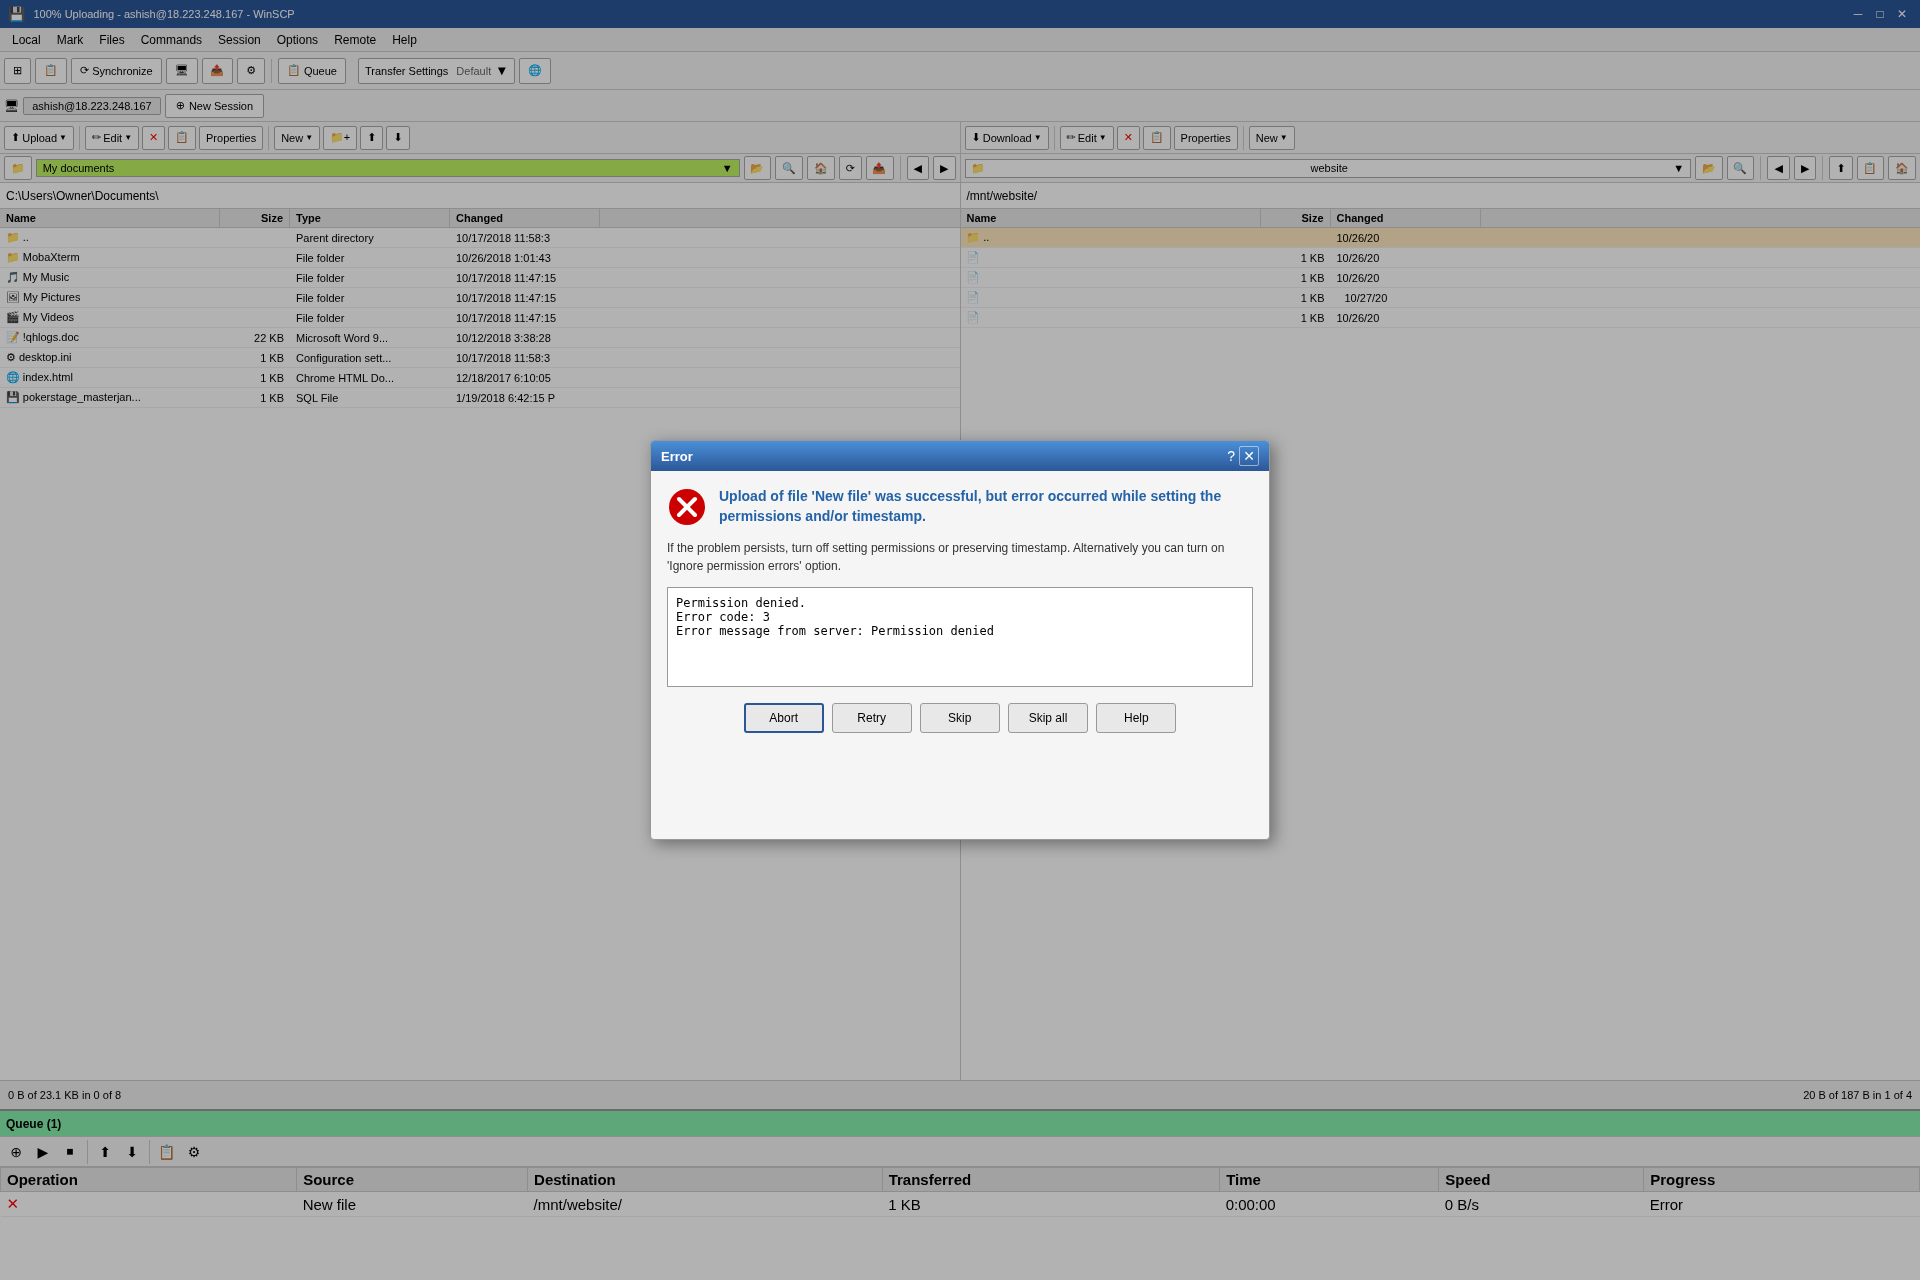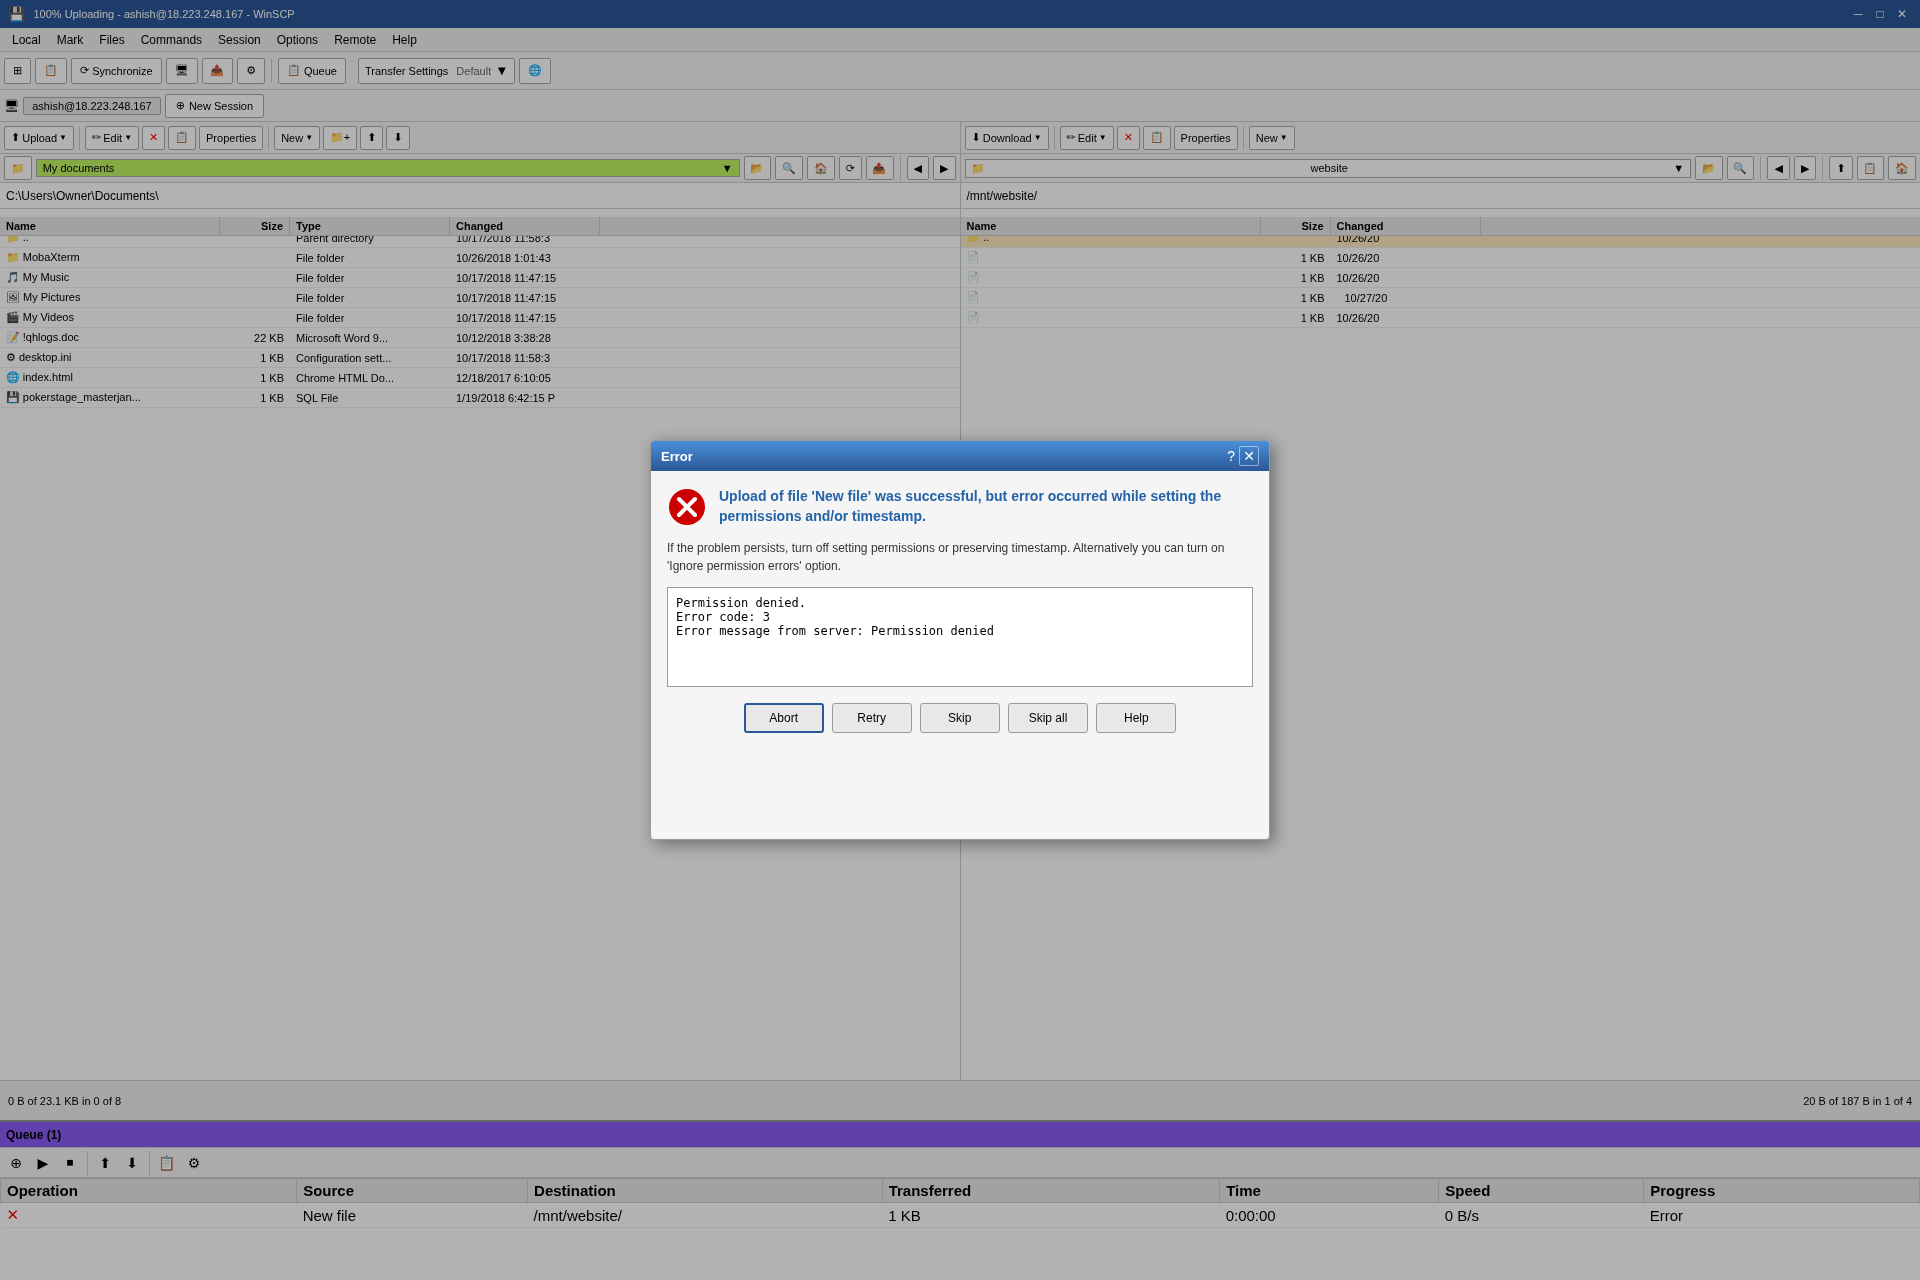--- a/index.html
+++ b/index.html
@@ -159,7 +159,7 @@
       background: #e8e8e8;
       border-bottom: 1px solid #ccc;
       position: sticky;
-      top: 8px;
+      top: 0;
     }
     .file-list-header div {
       padding: 3px 6px;

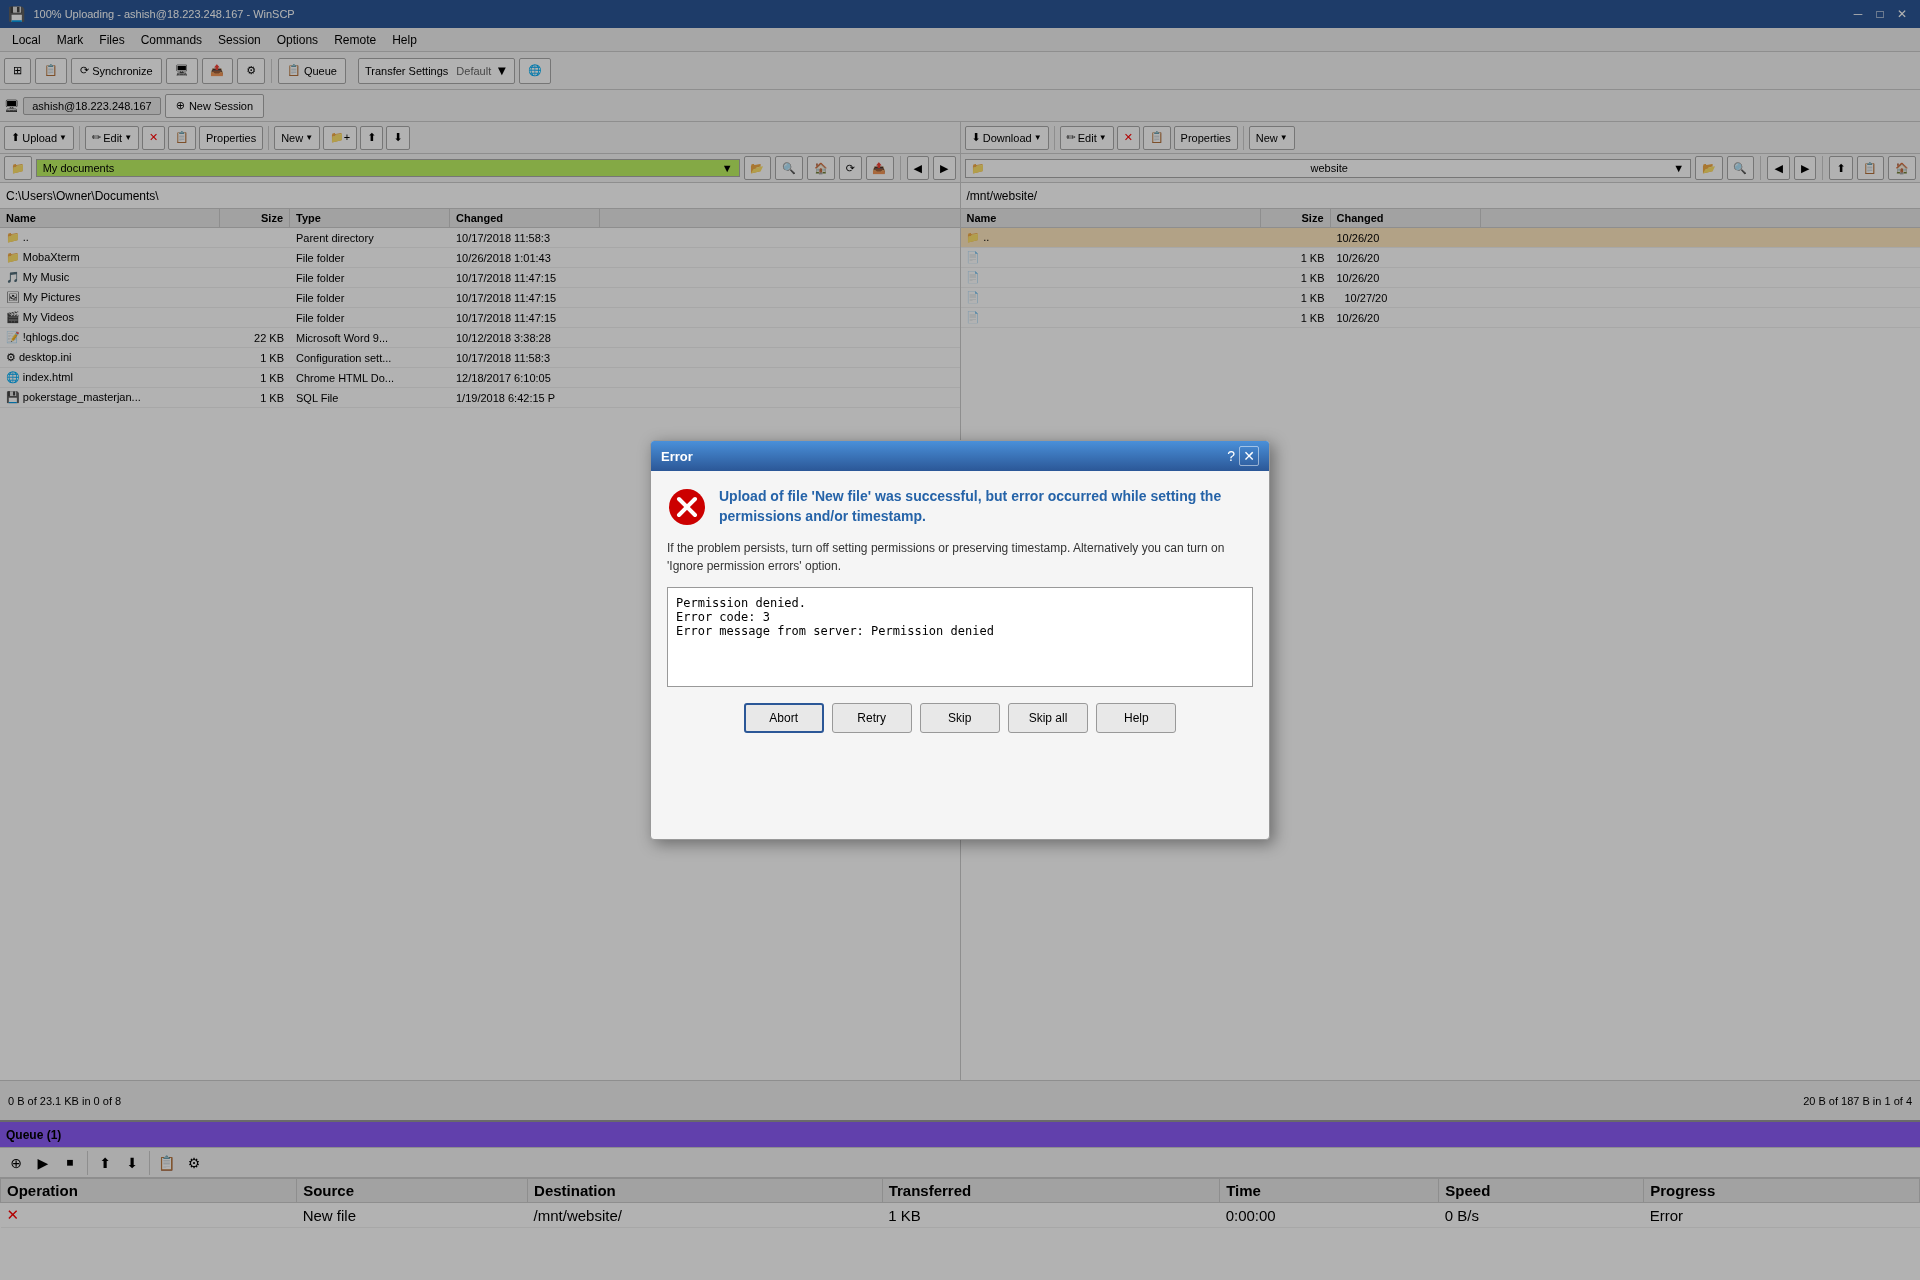--- a/index.html
+++ b/index.html
@@ -194,7 +194,7 @@
       display: flex;
       padding: 3px 8px;
       font-size: 11px;
-      height: 40px;
+      height: 29px;
       align-items: center;
     }
     .status-left { flex: 1; }

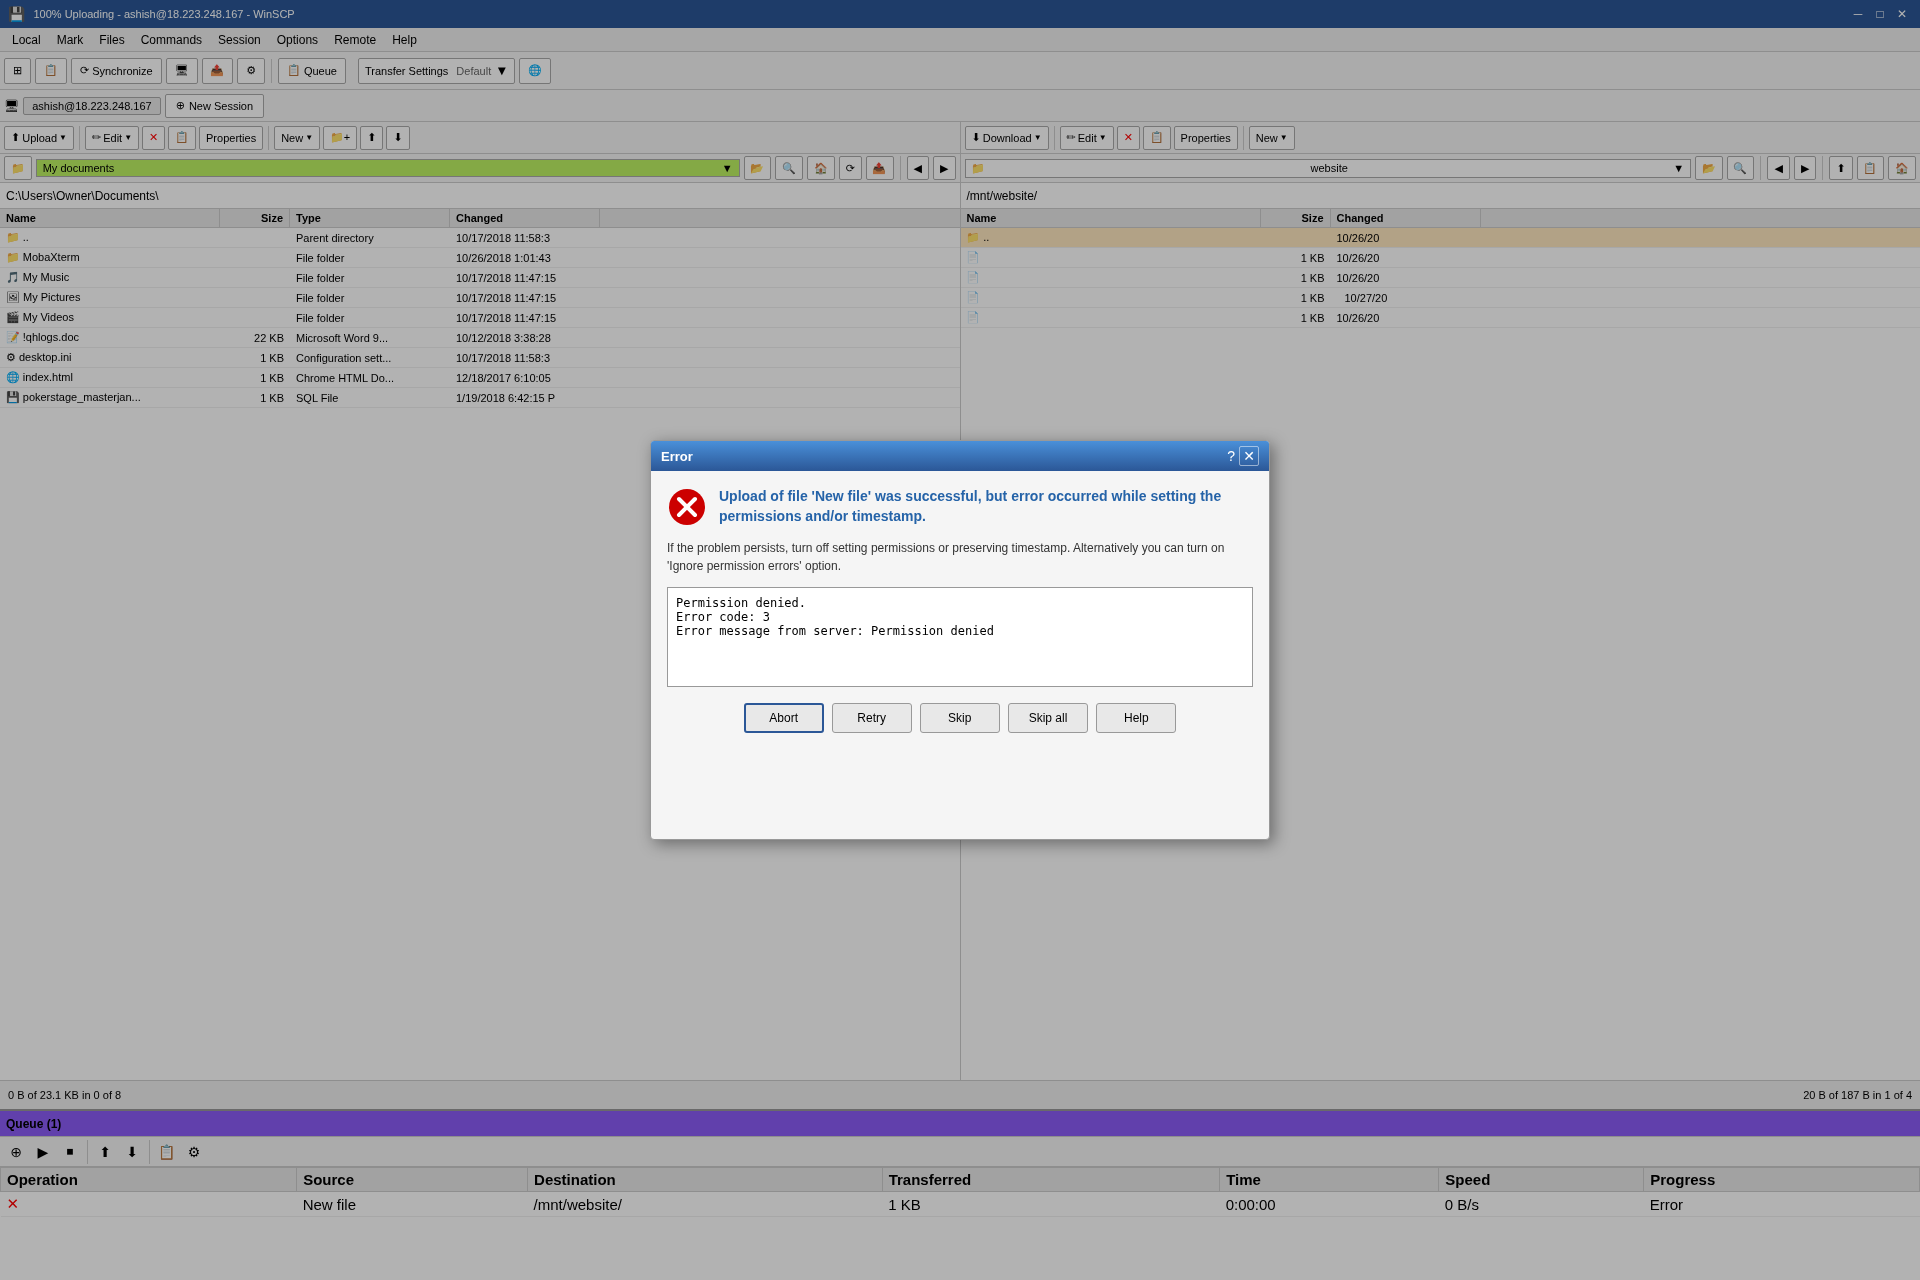--- a/index.html
+++ b/index.html
@@ -207,7 +207,7 @@
       background: white;
     }
     .queue-header {
-      background: #8b5cf6;
+      background: #86efac;
       border-bottom: 1px solid #ccc;
       padding: 3px 6px;
       font-size: 12px;

